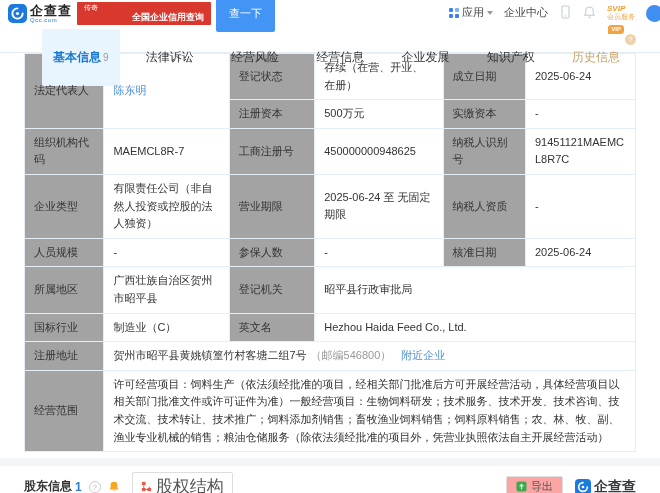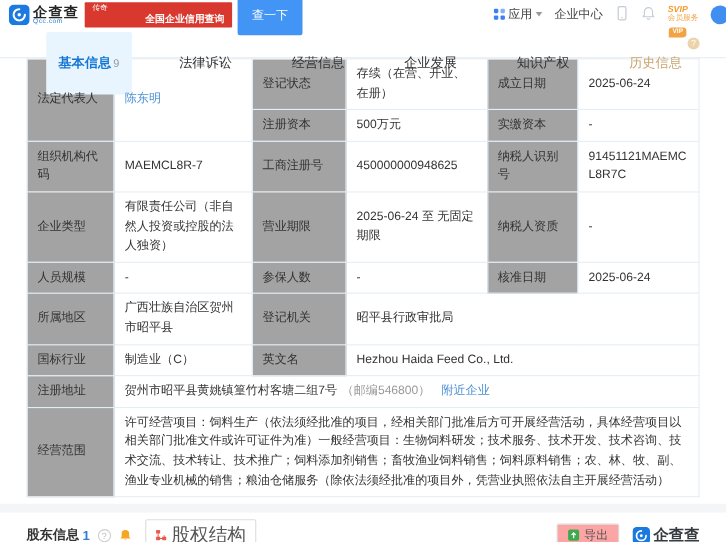--- a/index.html
+++ b/index.html
@@ -120,6 +120,7 @@
     <span>基本信息</span><span class="cnt">9</span>
   </span>
   <span class="tab">法律诉讼</span>
+  <span class="tab">经营风险</span>
   <span class="tab">经营信息</span>
   <span class="tab">企业发展</span>
   <span class="tab">知识产权</span>

